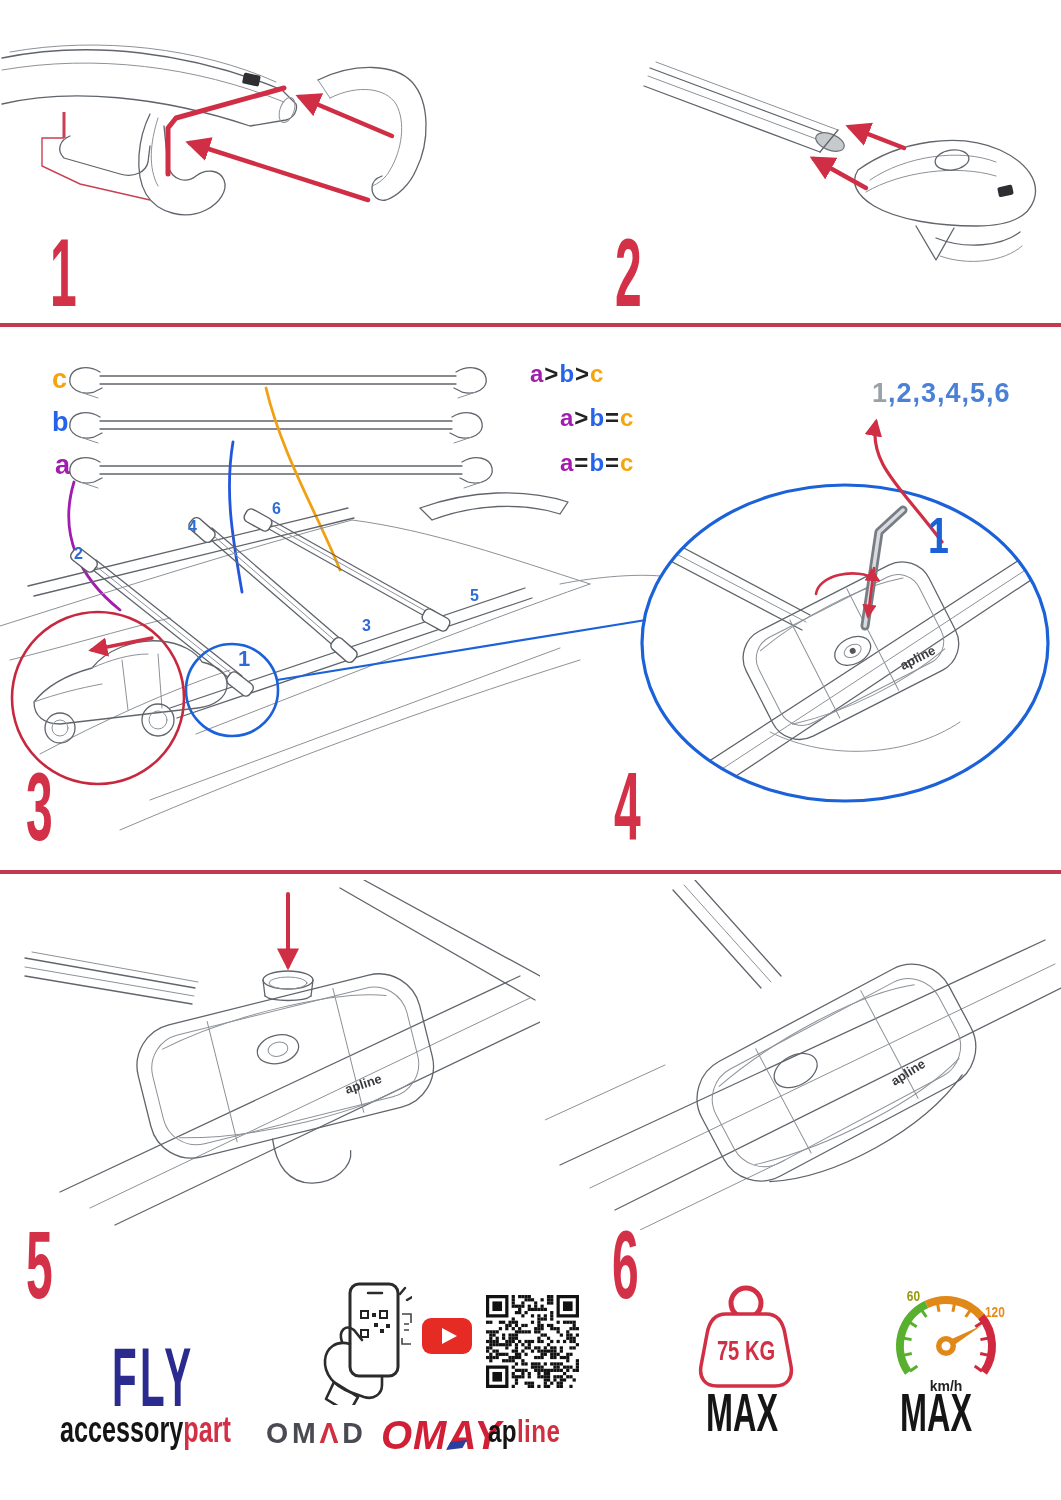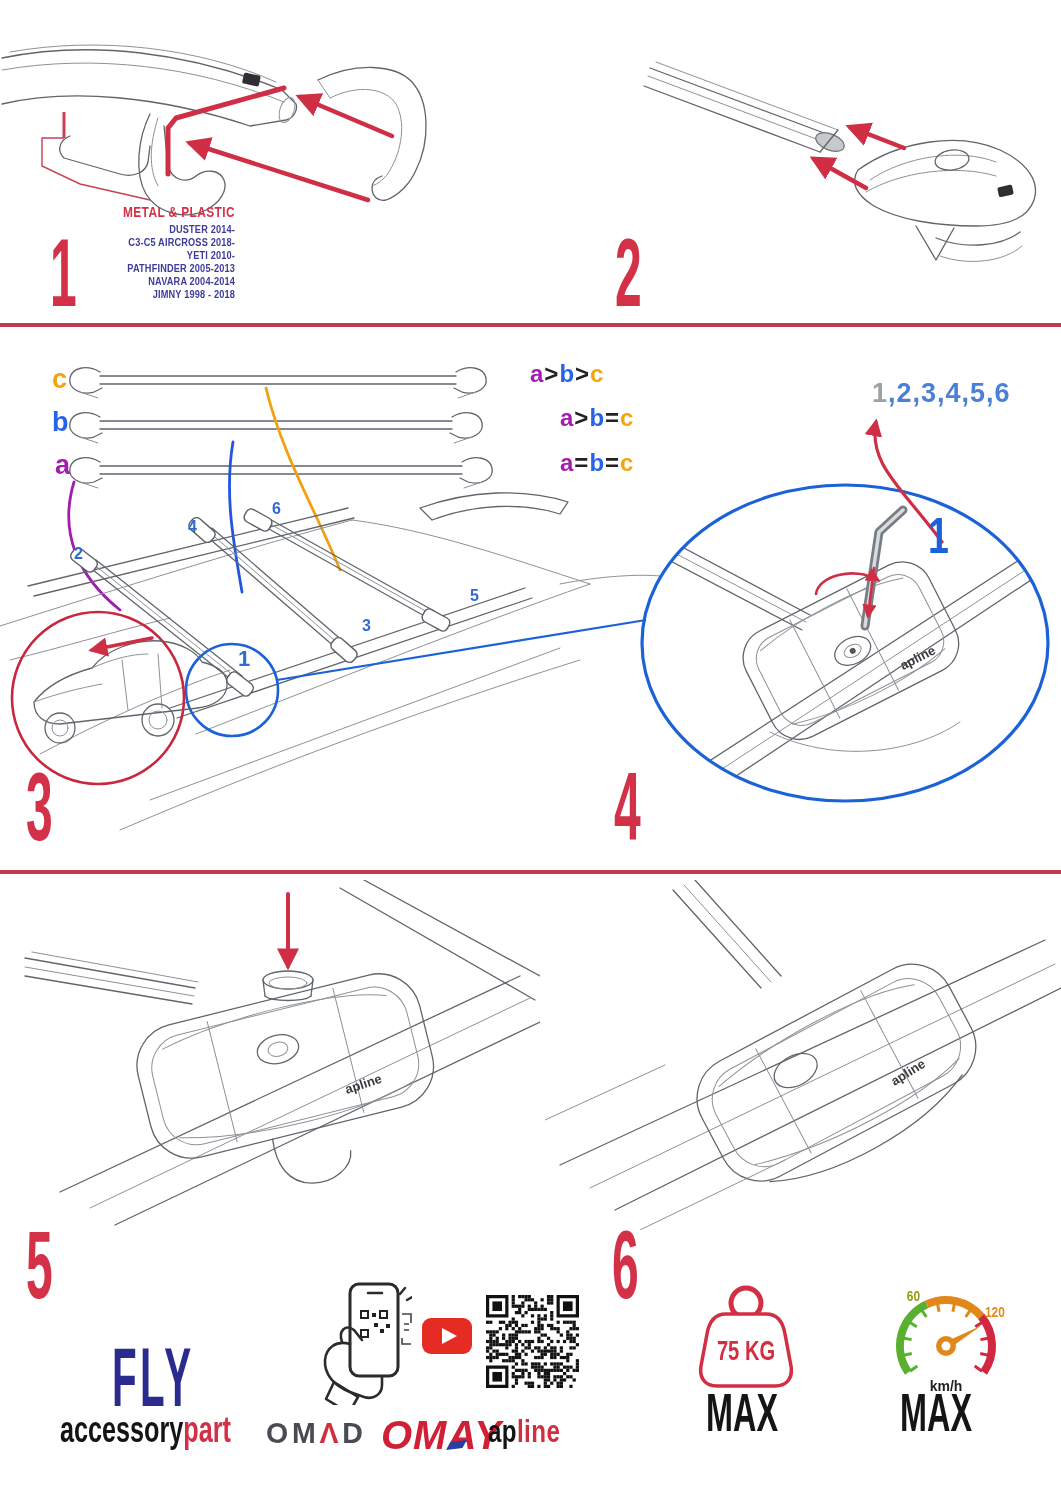--- a/index.html
+++ b/index.html
@@ -78,17 +78,6 @@
     <path stroke="#c84055" stroke-width="1.4" fill="none" d="M64,120 L42,120 L42,148 L80,166 L150,182"></path>
   </svg>
 
-  <div class="mat-block">
-    <div class="mat-title">METAL &amp; PLASTIC</div>
-    <div class="veh-list">
-      <div>DUSTER 2014-</div>
-      <div>C3-C5 AIRCROSS 2018-</div>
-      <div>YETI 2010-</div>
-      <div>PATHFINDER 2005-2013</div>
-      <div>NAVARA 2004-2014</div>
-      <div>JIMNY 1998 - 2018</div>
-    </div>
-  </div>
 
   <div class="stepnum" style="left:50px;top:236px">1</div>
 

